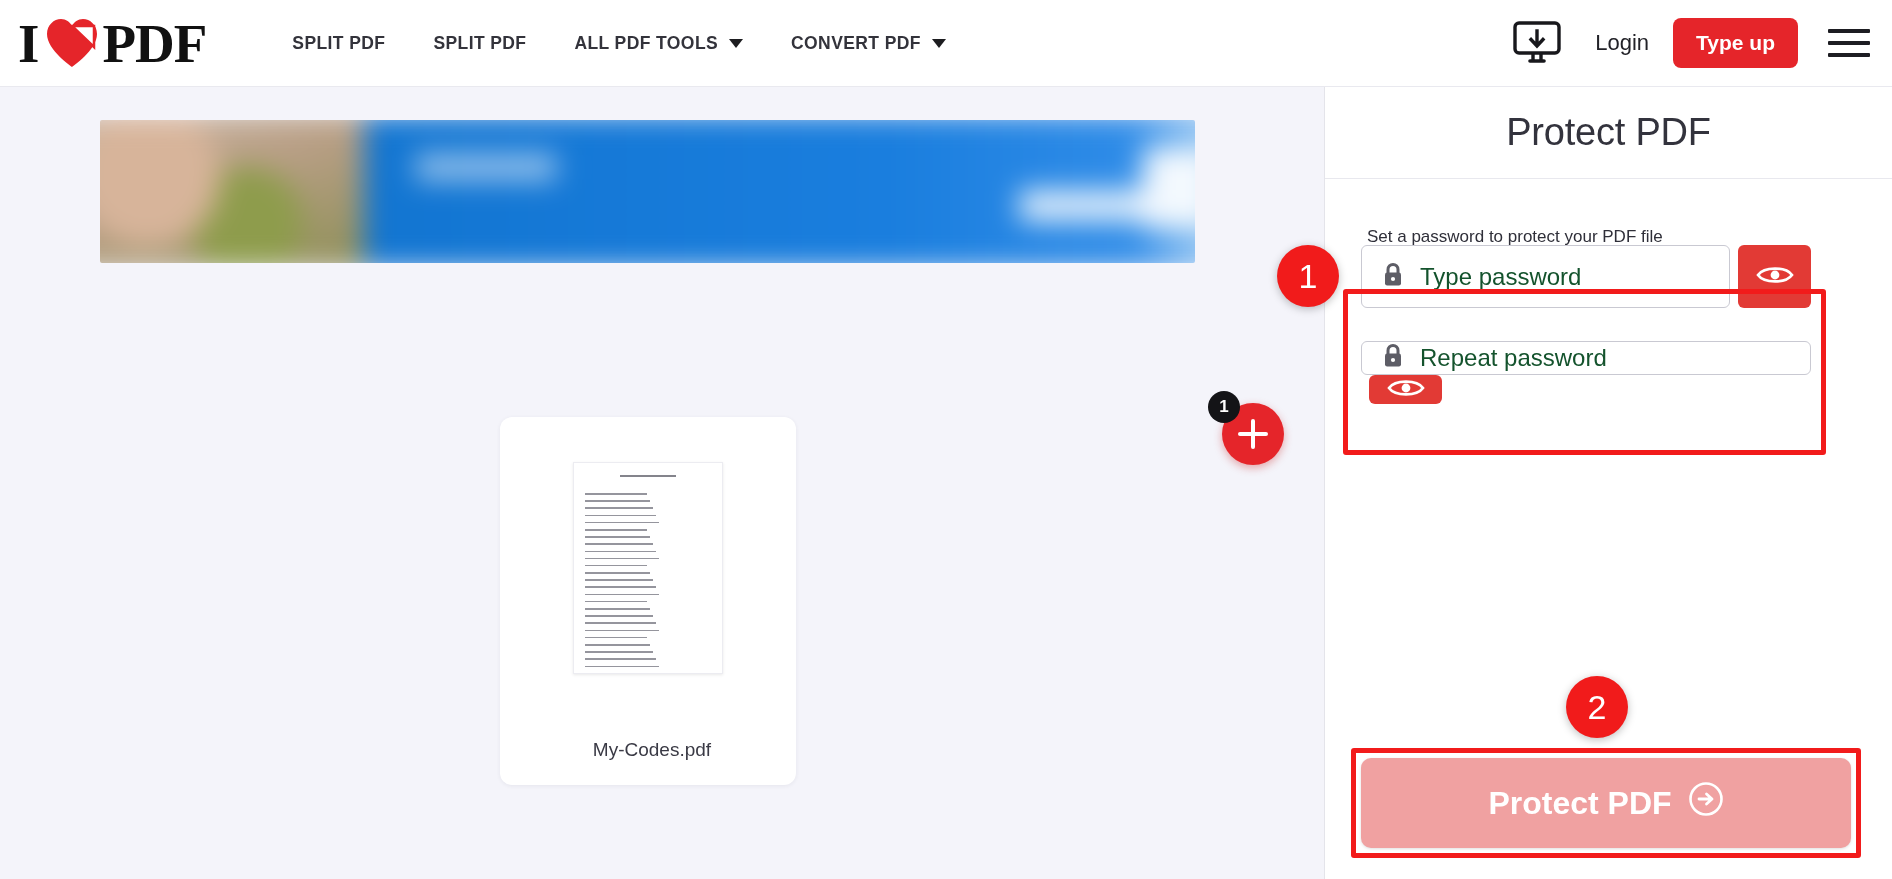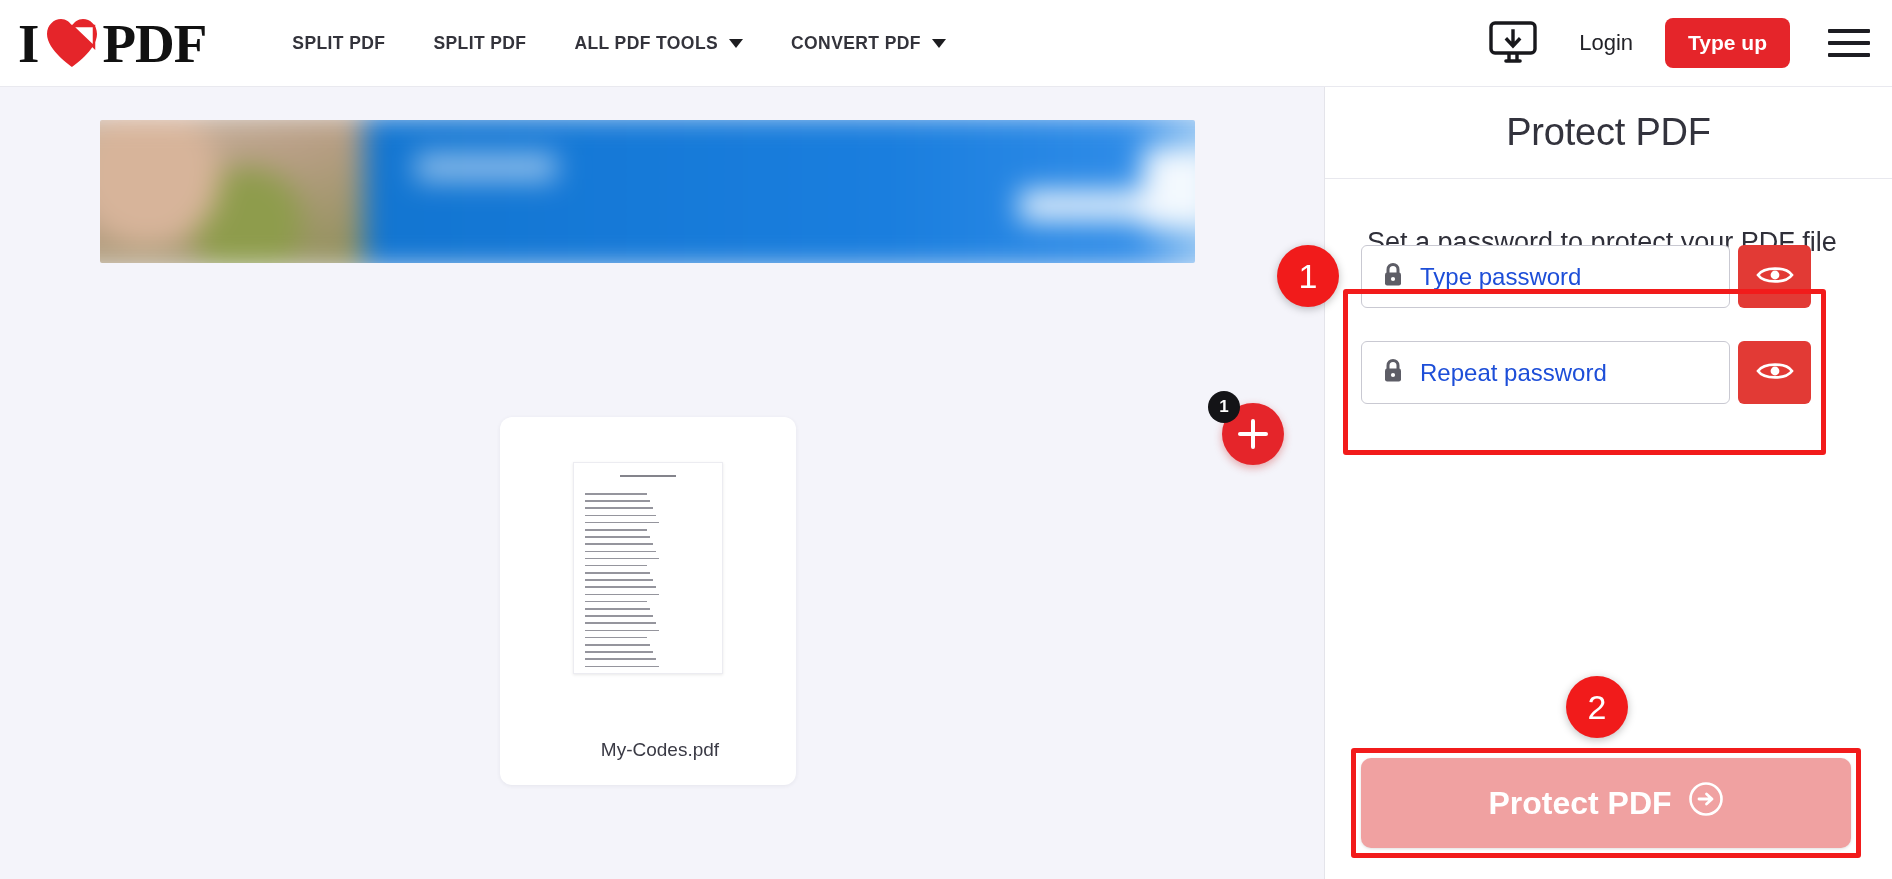--- a/index.html
+++ b/index.html
@@ -82,7 +82,7 @@
     margin-left: auto;
     display: flex;
     align-items: center;
-    gap: 8px;
+    gap: 0px;
     margin-right: 22px;
   }
   .desktop-icon { padding: 6px 14px; cursor: pointer; display:flex; align-items:center; }

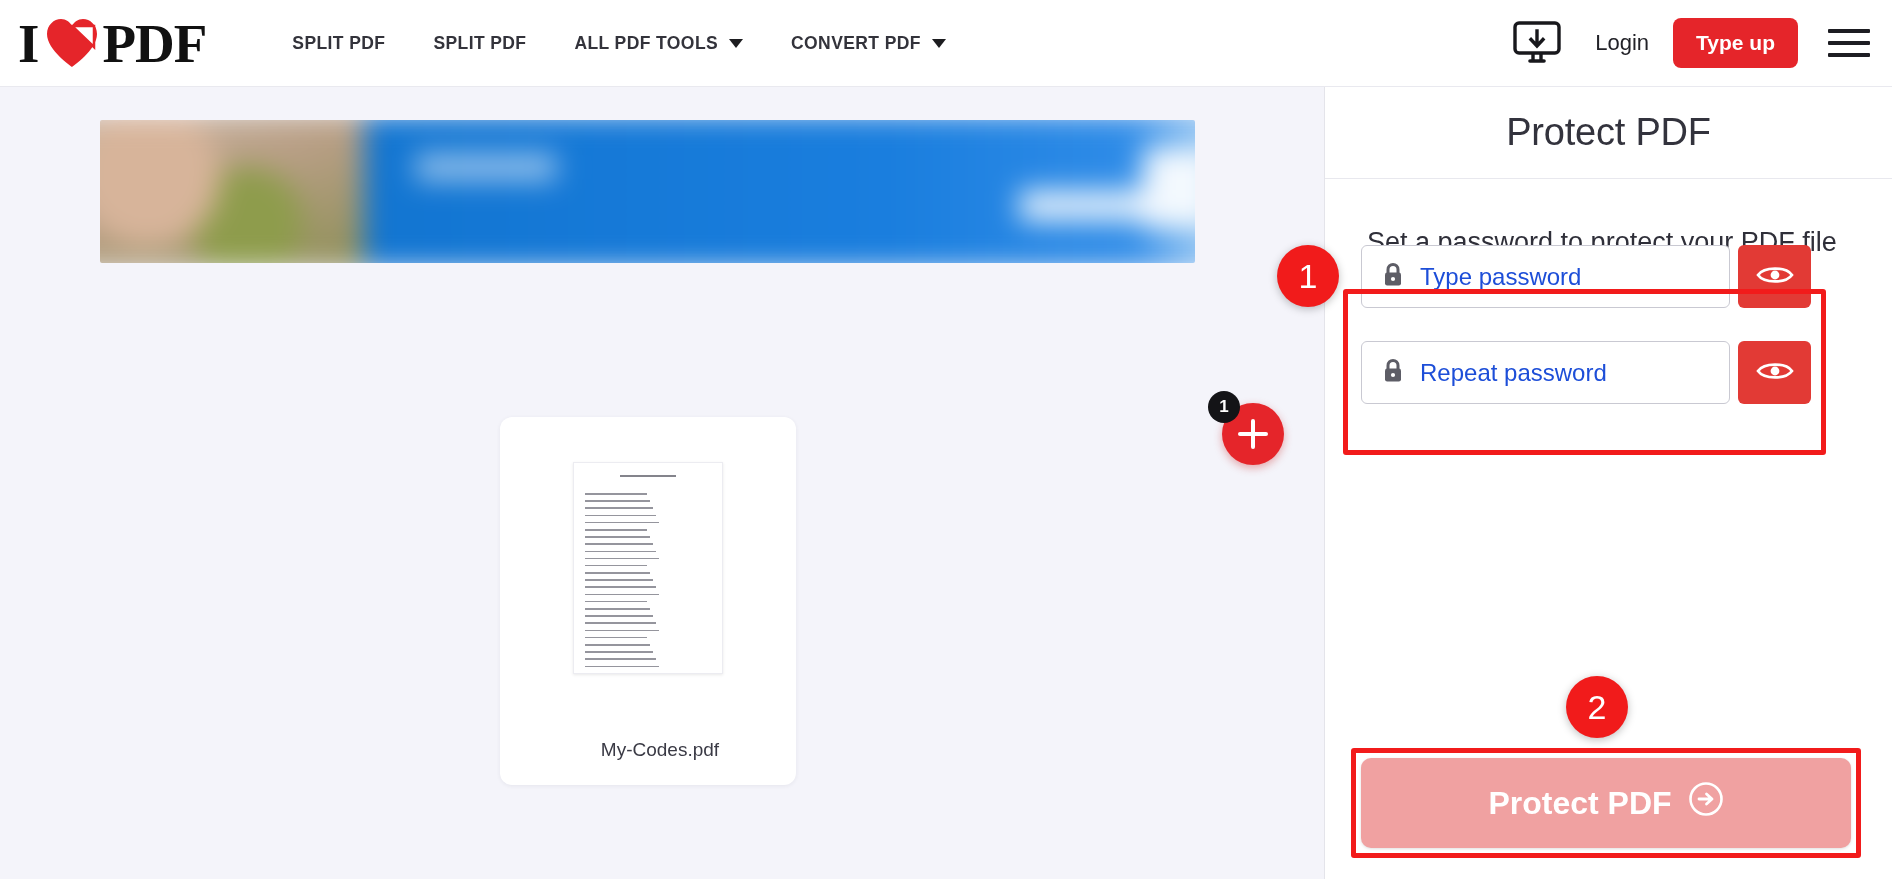--- a/index.html
+++ b/index.html
@@ -306,7 +306,7 @@
   }
   .sidebar-subtitle {
     margin: 48px 0 0 42px;
-    font-size: 27px;
+    font-size: 17px;
     color: #2f2f39;
   }
 

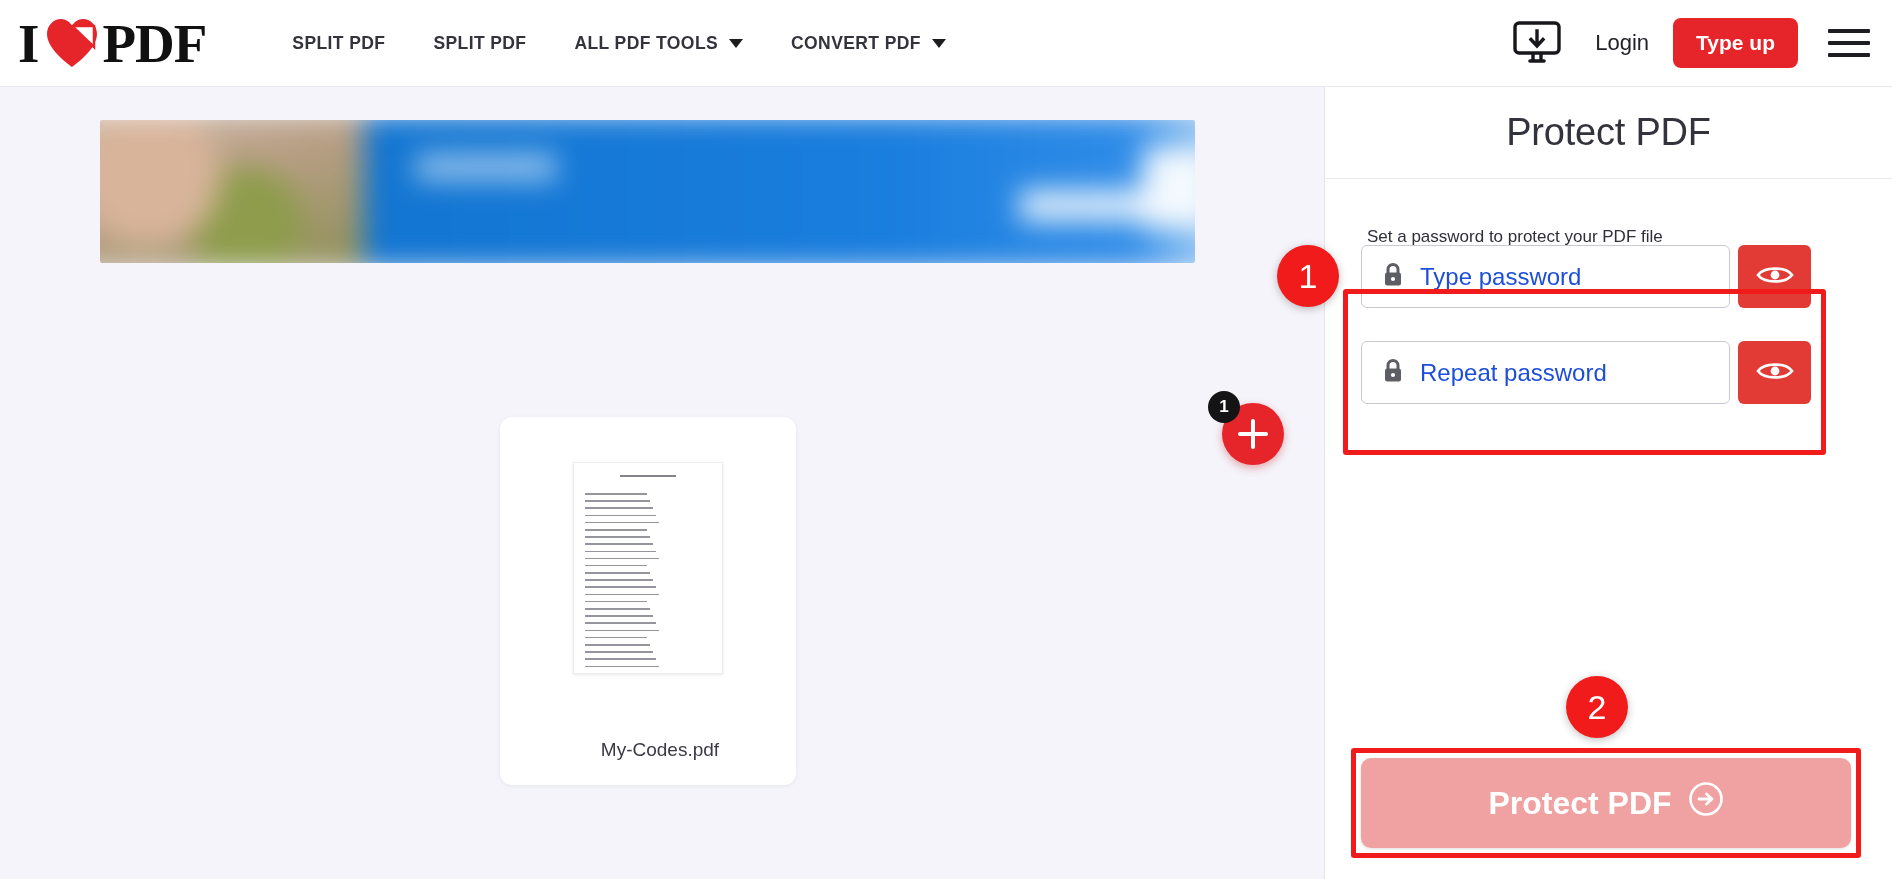--- a/index.html
+++ b/index.html
@@ -337,7 +337,7 @@
   }
   .pw-placeholder {
     font-size: 24px;
-    color: #1d4ed8;
+    color: #14532d;
     user-select: none;
   }
   .eye-btn {

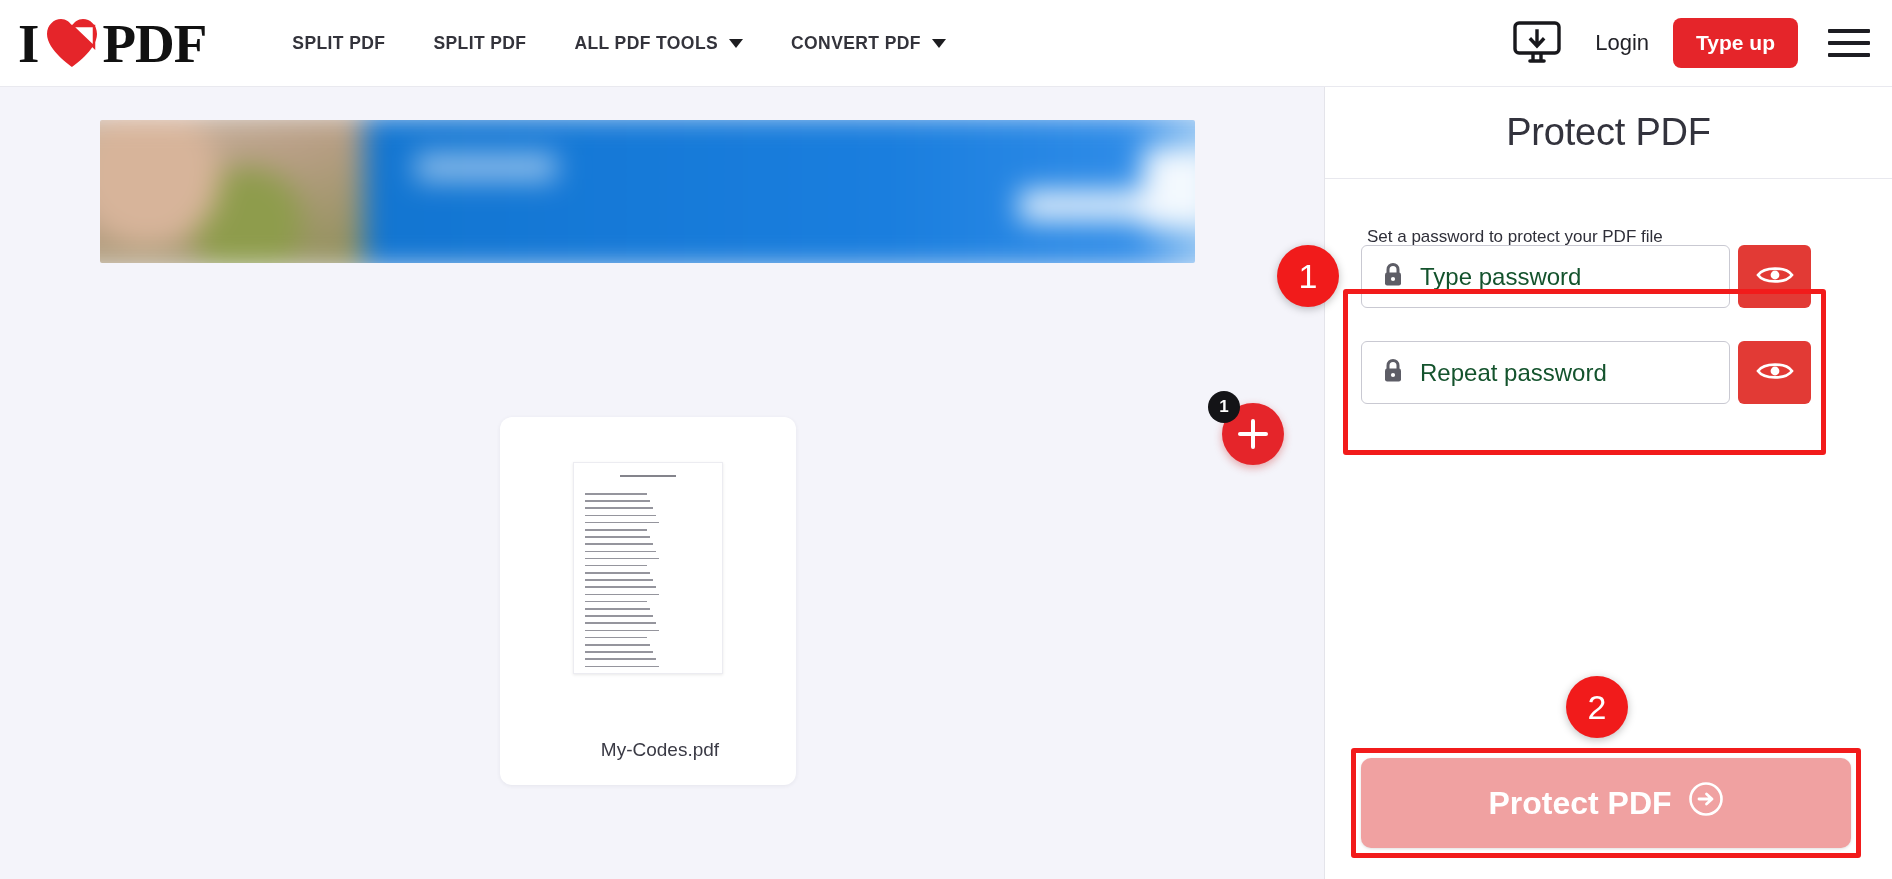--- a/index.html
+++ b/index.html
@@ -322,7 +322,7 @@
     display: flex;
     align-items: stretch;
   }
-  .pw-row + .pw-row { margin-top: 33px; }
+  .pw-row + .pw-row { margin-top: 33px; flex-direction: column; }
 
   .pw-field {
     flex: 1;

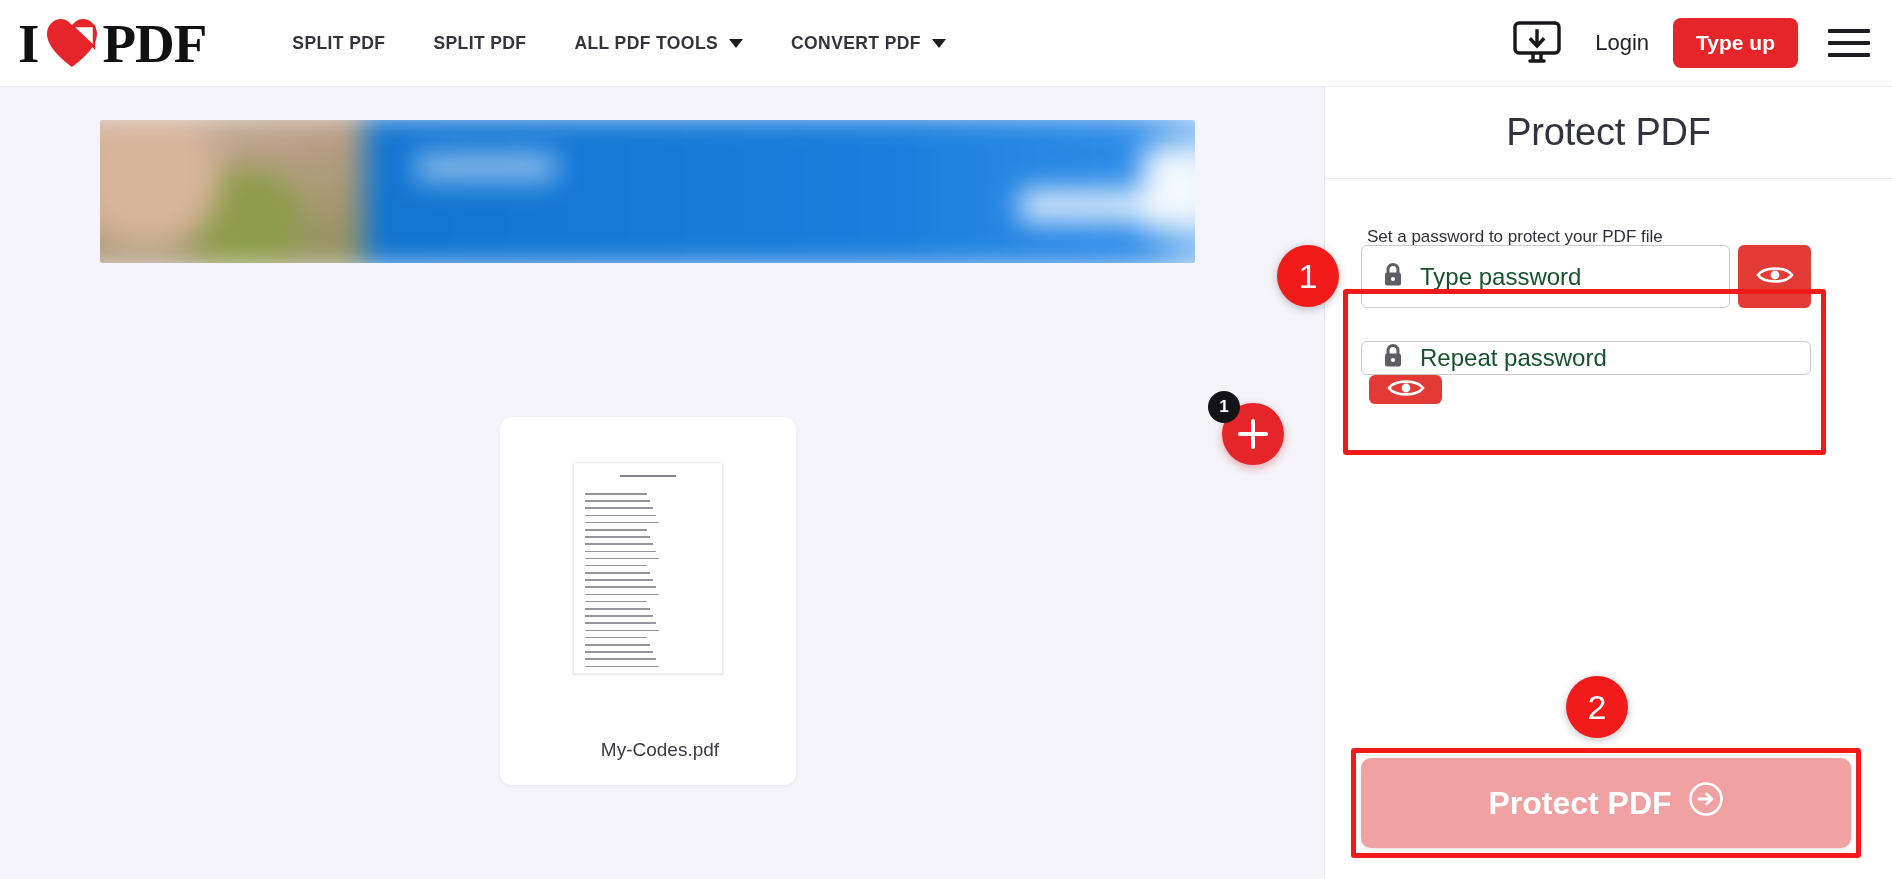--- a/index.html
+++ b/index.html
@@ -240,7 +240,7 @@
   .file-name {
     position: absolute;
     bottom: 24px;
-    left: 12px;
+    left: 4px;
     width: 100%;
     text-align: center;
     font-size: 19px;

